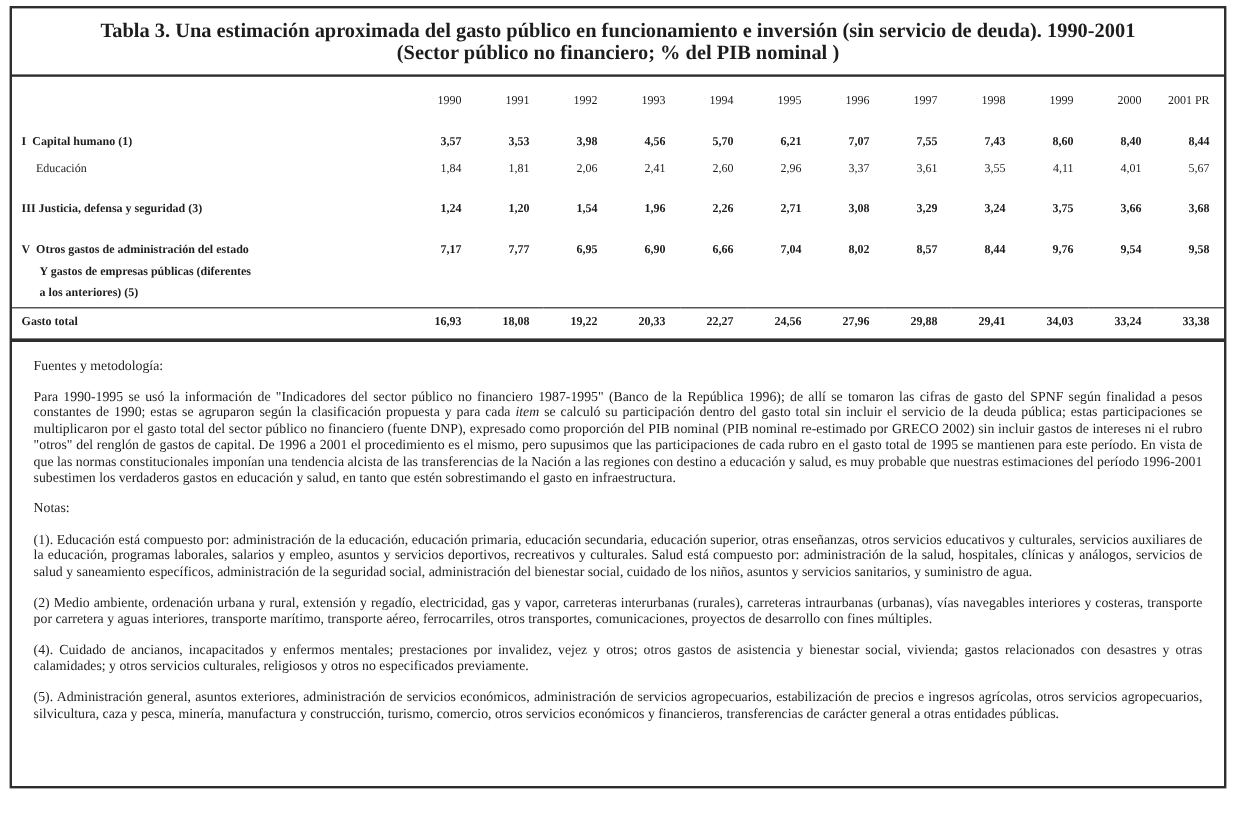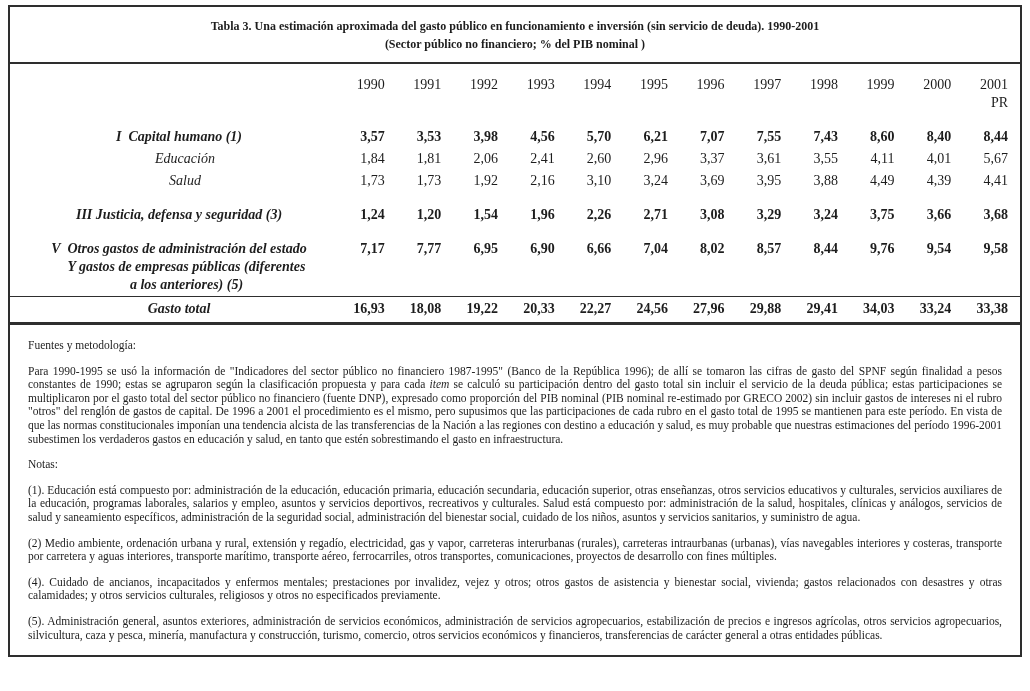--- a/index.html
+++ b/index.html
@@ -17,7 +17,7 @@
     border-bottom:2px solid #2e2e2e;text-align:center;
     padding:10px 10px 9px 10px;
   }
-  .title,.subtitle{font-weight:bold;font-size:12px;line-height:18px;}
+  .title,.subtitle{font-weight:bold;font-size:17px;line-height:18px;}
   table{
     width:100%;border-collapse:collapse;table-layout:fixed;
     font-size:14px;

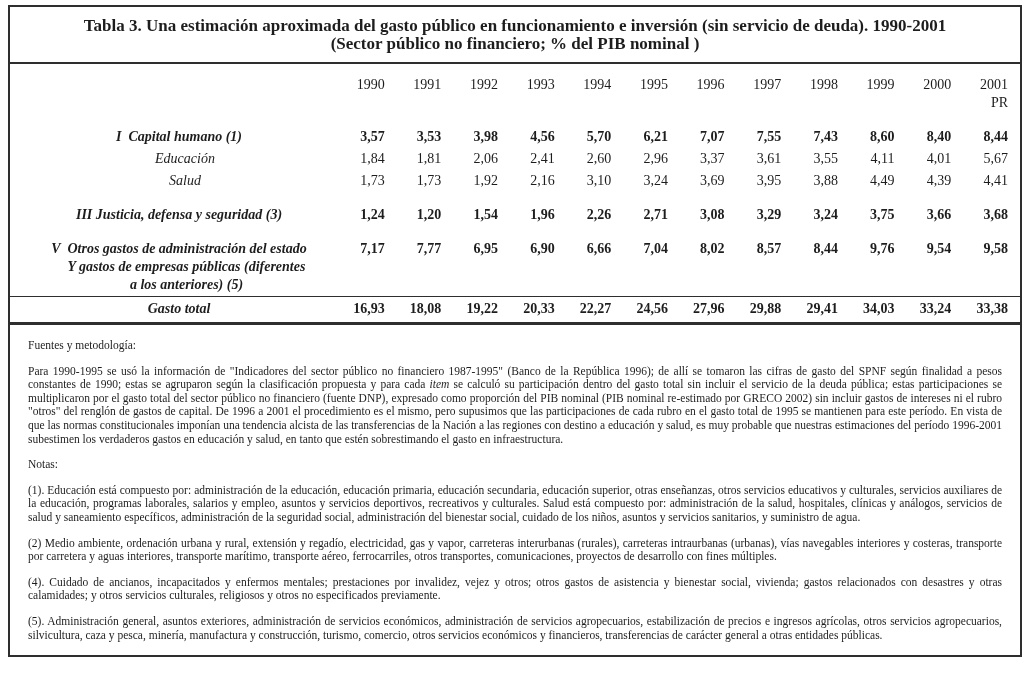--- a/index.html
+++ b/index.html
@@ -20,7 +20,7 @@
   .title,.subtitle{font-weight:bold;font-size:17px;line-height:18px;}
   table{
     width:100%;border-collapse:collapse;table-layout:fixed;
-    font-size:14px;
+    font-size:10px;
   }
   th,td{padding:2px 0;vertical-align:top;line-height:18px;font-weight:normal;}
   thead th{padding-top:12px;padding-bottom:2px;}

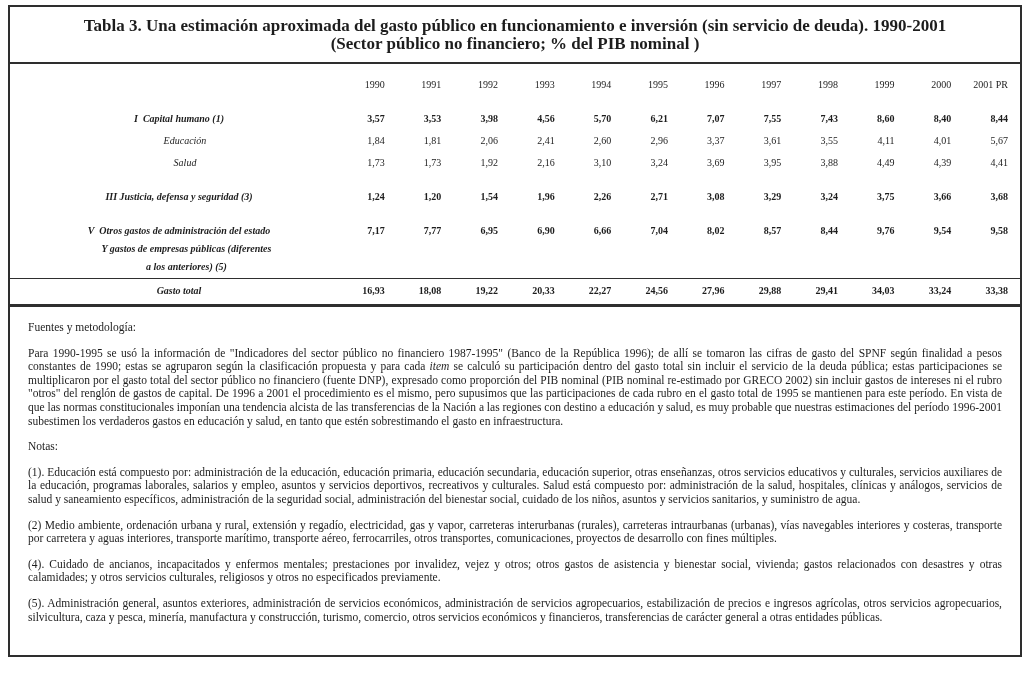--- a/index.html
+++ b/index.html
@@ -24,7 +24,7 @@
   }
   th,td{padding:2px 0;vertical-align:top;line-height:18px;font-weight:normal;}
   thead th{padding-top:12px;padding-bottom:2px;}
-  .label-cell{text-align:center;padding-left:8px;width:322px;font-style:italic;}
+  .label-cell{text-align:left;padding-left:8px;width:322px;}
   .num-cell{text-align:right;padding-right:12px;}
   tr.gap > td{padding-top:14px;}
   tr.bold td{font-weight:bold;}

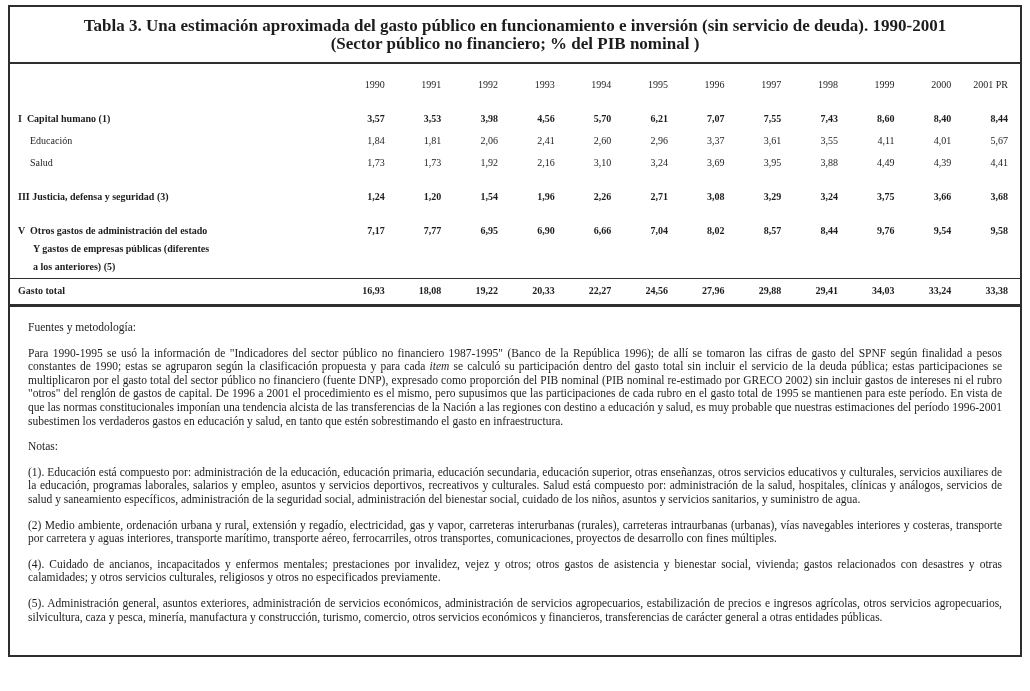--- a/index.html
+++ b/index.html
@@ -106,23 +106,6 @@
           <td class="num-cell">4,01</td>
           <td class="num-cell">5,67</td>
         </tr>
-        <tr class="indent ">
-          <td class="label-cell">
-            <div class="lbl-line lbl-line-0">Salud</div>
-          </td>
-          <td class="num-cell">1,73</td>
-          <td class="num-cell">1,73</td>
-          <td class="num-cell">1,92</td>
-          <td class="num-cell">2,16</td>
-          <td class="num-cell">3,10</td>
-          <td class="num-cell">3,24</td>
-          <td class="num-cell">3,69</td>
-          <td class="num-cell">3,95</td>
-          <td class="num-cell">3,88</td>
-          <td class="num-cell">4,49</td>
-          <td class="num-cell">4,39</td>
-          <td class="num-cell">4,41</td>
-        </tr>
         <tr class="bold gap ">
           <td class="label-cell">
             <div class="lbl-line lbl-line-0">III Justicia, defensa y seguridad (3)</div>

